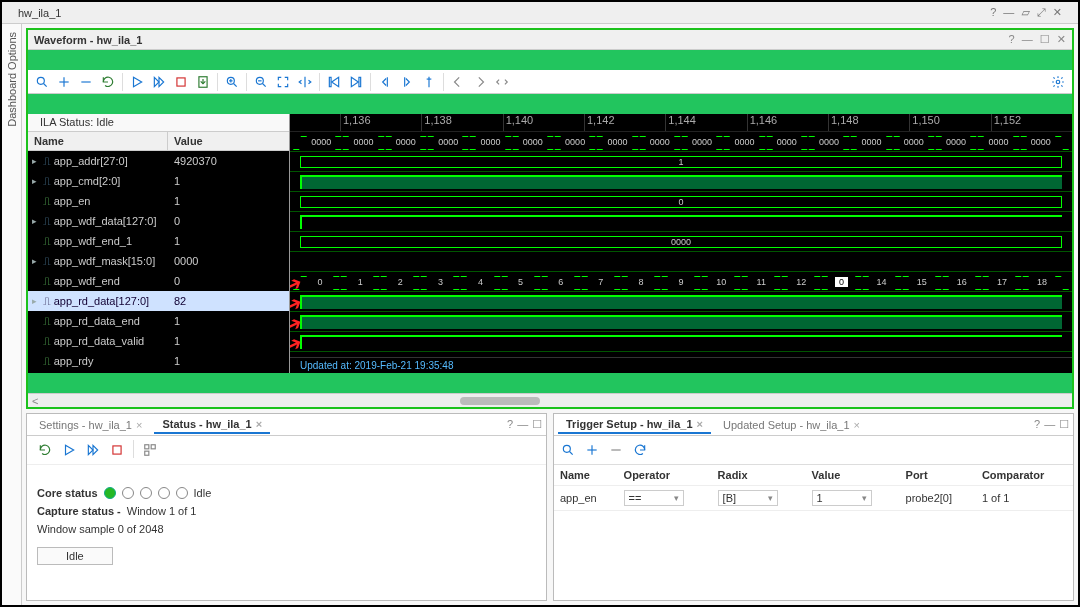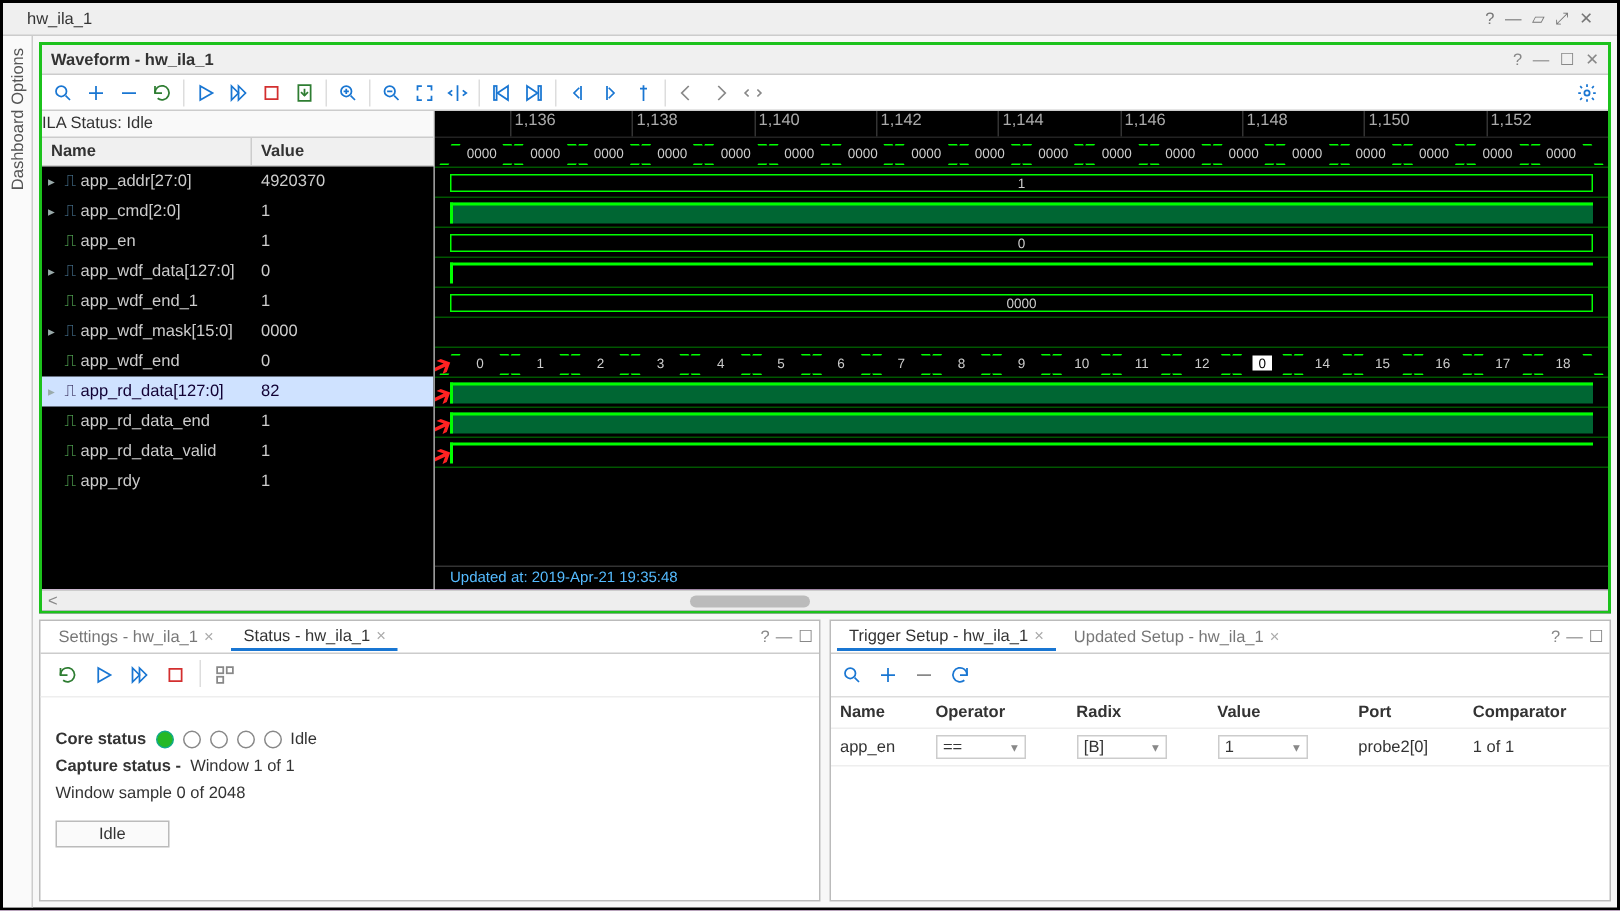--- a/index.html
+++ b/index.html
@@ -11,7 +11,7 @@
   .options-rail{width:20px;border-right:1px solid #ccc;display:flex;align-items:flex-start;justify-content:center;background:#fafafa;}
   .options-rail span{writing-mode:vertical-rl;transform:rotate(180deg);padding:8px 2px;color:#555;}
   .main{flex:1;display:flex;flex-direction:column;gap:4px;padding:4px;}
-  .panel{border:1px solid #bdbdbd;background:#d946ef;display:flex;flex-direction:column;}
+  .panel{border:1px solid #bdbdbd;background:#22c55e;display:flex;flex-direction:column;gap:20px;}
   .panel-title{display:flex;align-items:center;justify-content:space-between;height:20px;padding:0 6px;background:#f0f0f0;border-bottom:1px solid #ccc;font-size:11px;}
   .panel-title strong{font-weight:bold;margin-right:2px;}
   .panel-title .wc span{margin-left:4px;color:#888;}

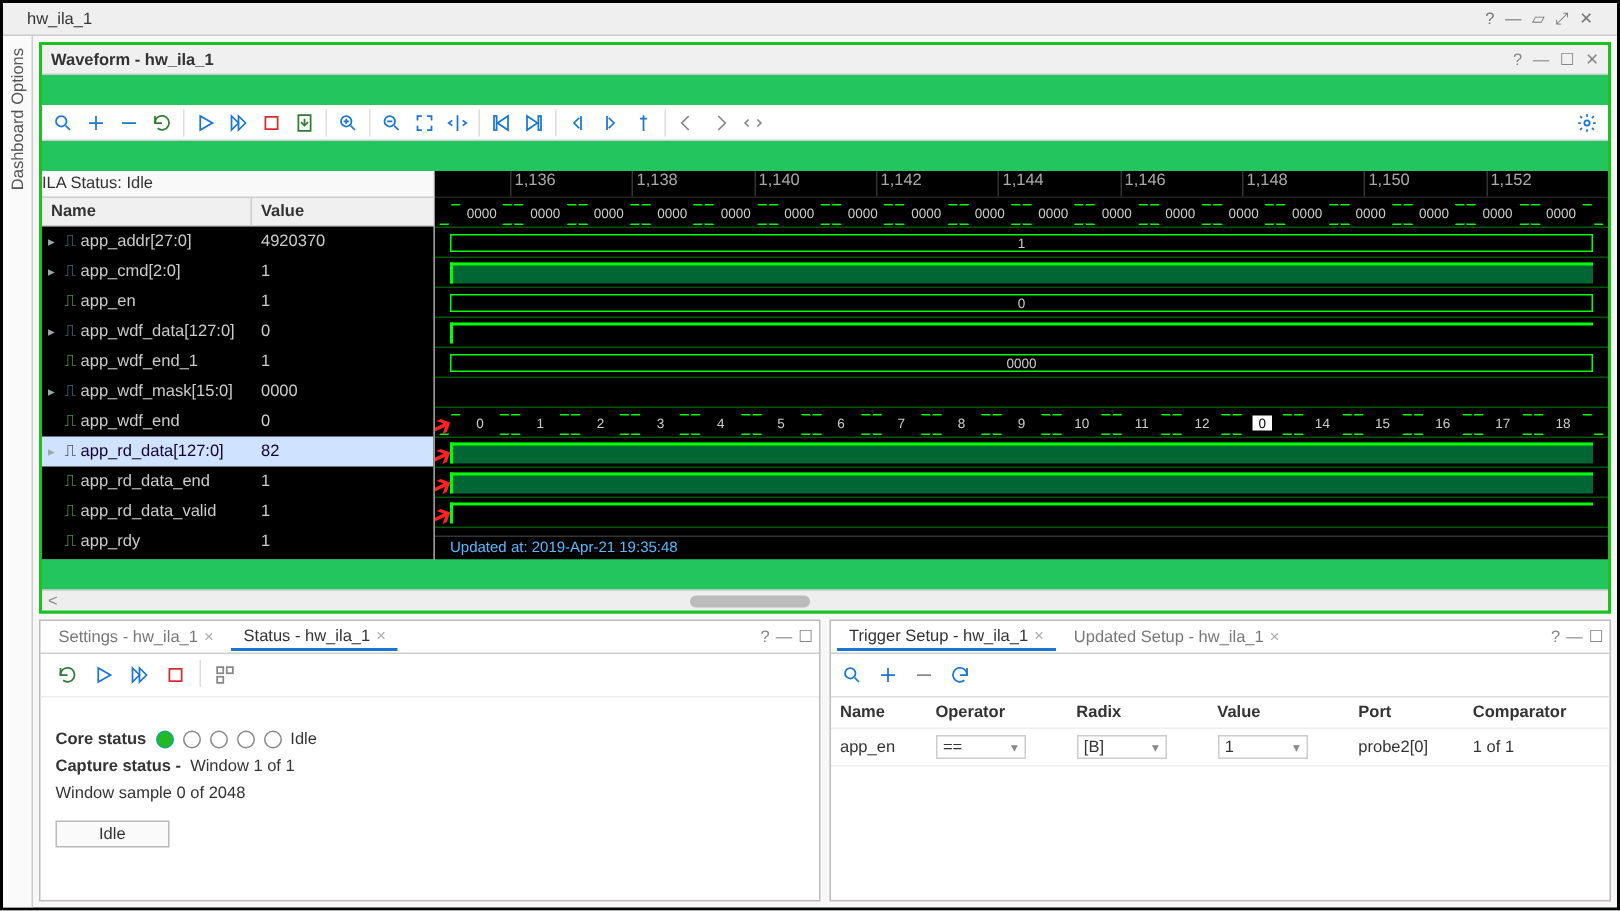--- a/index.html
+++ b/index.html
@@ -27,7 +27,7 @@
   .gear{color:#1976d2;}
   .wave-body{flex:1;display:flex;overflow:hidden;}
   .signal-pane{width:262px;display:flex;flex-direction:column;border-right:1px solid #999;background:#fff;}
-  .ila-status{height:18px;padding:2px 0;background:#f9f9f9;border-bottom:1px solid #ccc;color:#333;}
+  .ila-status{height:18px;padding:2px 12px;background:#f9f9f9;border-bottom:1px solid #ccc;color:#333;}
   .sig-head{display:flex;background:#f0f0f0;border-bottom:1px solid #ccc;}
   .sig-head div{padding:3px 6px;font-weight:bold;}
   .sig-head .n{flex:0 0 140px;border-right:1px solid #ccc;}

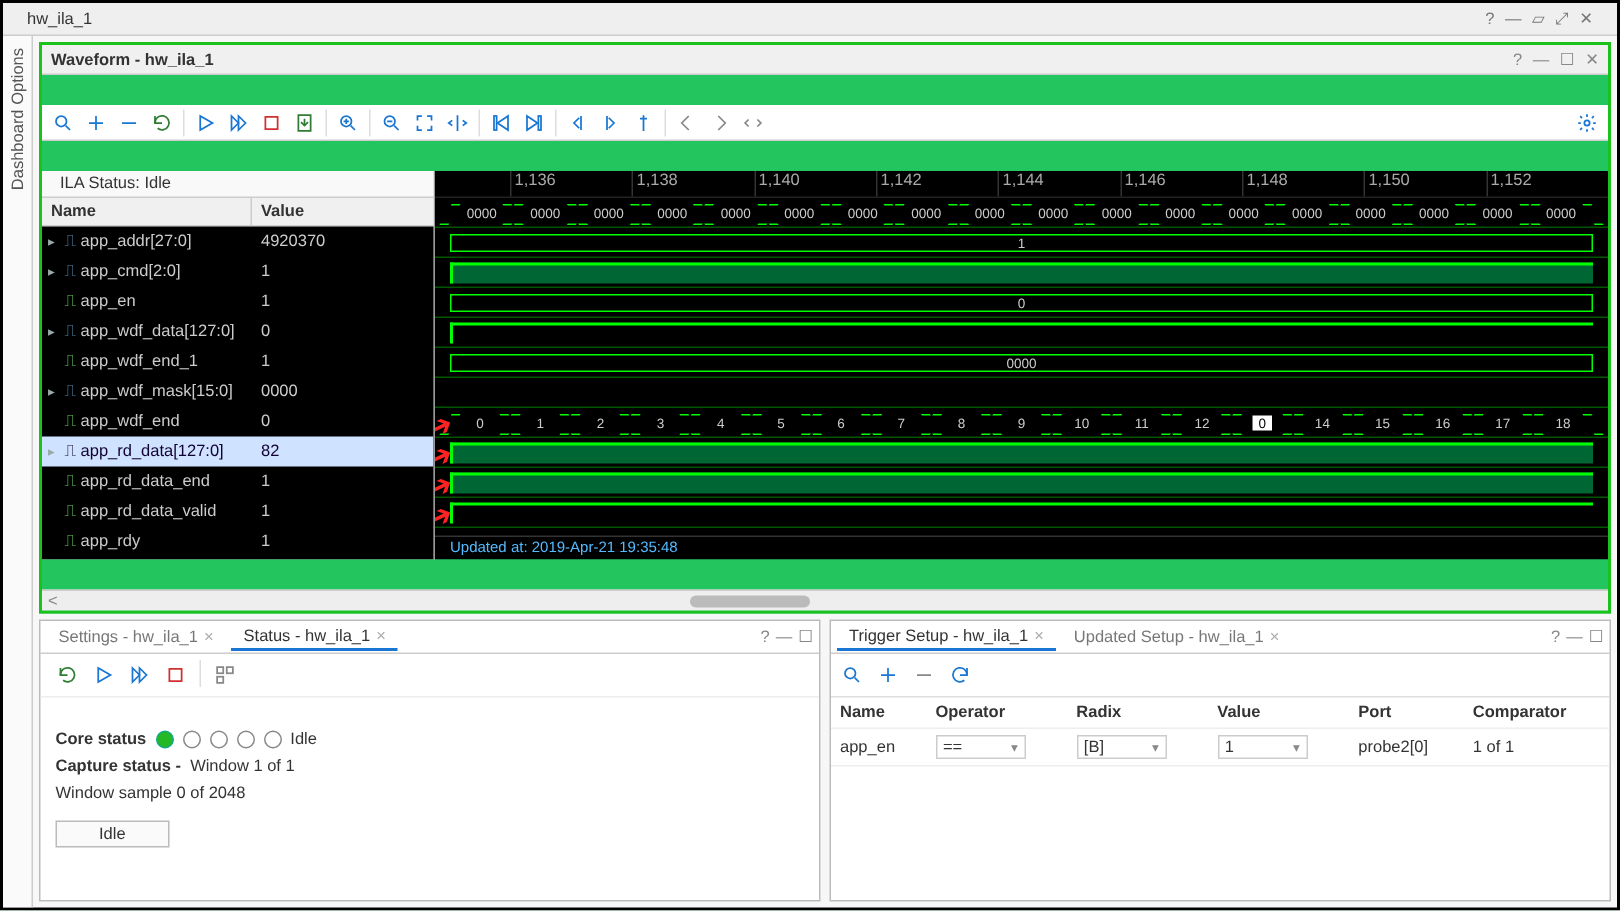--- a/index.html
+++ b/index.html
@@ -454,7 +454,7 @@
             <span class="arrow" style="top:218px;">➔</span>
 
             <div style="position:absolute;left:0;right:0;bottom:0;">
-              <div class="updated">Updated at: 2019-Apr-21 19:35:48</div>
+              <div class="updated">Updated at: 2019-Feb-21 19:35:48</div>
             </div>
           </div>
         </div>

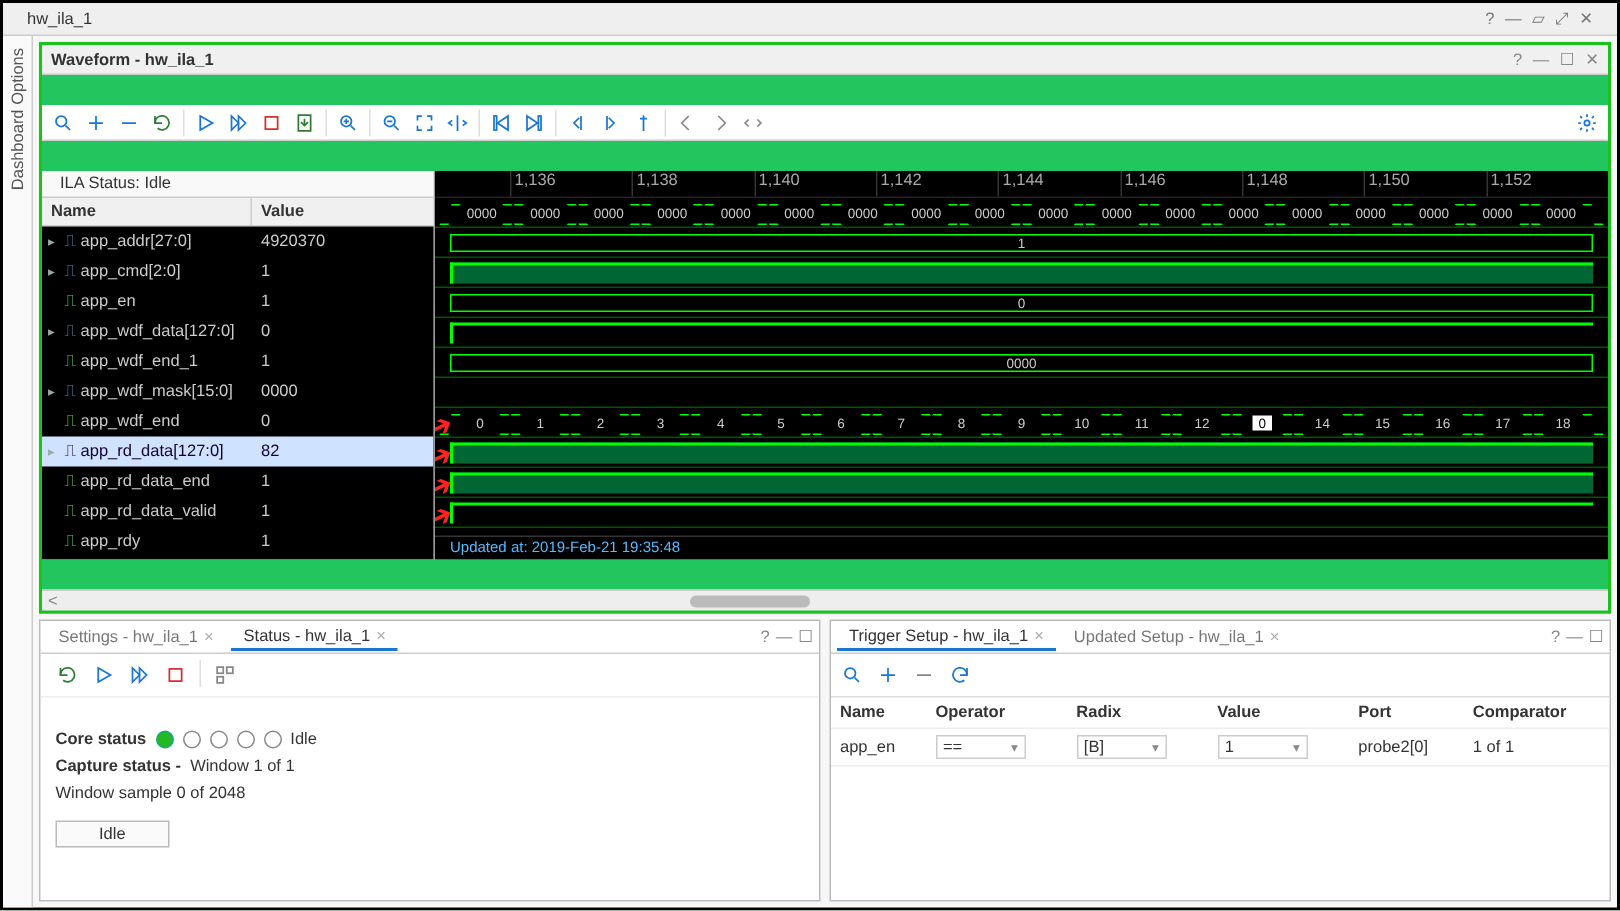--- a/index.html
+++ b/index.html
@@ -63,7 +63,7 @@
   .bottom-panel{flex:1;display:flex;flex-direction:column;border:1px solid #bbb;background:#fff;}
   .tabs{display:flex;align-items:center;height:22px;border-bottom:1px solid #ccc;padding:0 4px;}
   .tab{padding:2px 8px;margin-right:4px;color:#777;}
-  .tab.active{border-bottom:2px solid #1976d2;color:#333;}
+  .tab.active{border-bottom:2px solid #1976d2;color:#333;font-weight:bold;}
   .tab .x{margin-left:4px;color:#aaa;}
   .tabs .wc{margin-left:auto;color:#888;}
   .tabs .wc span{margin-left:4px;}

